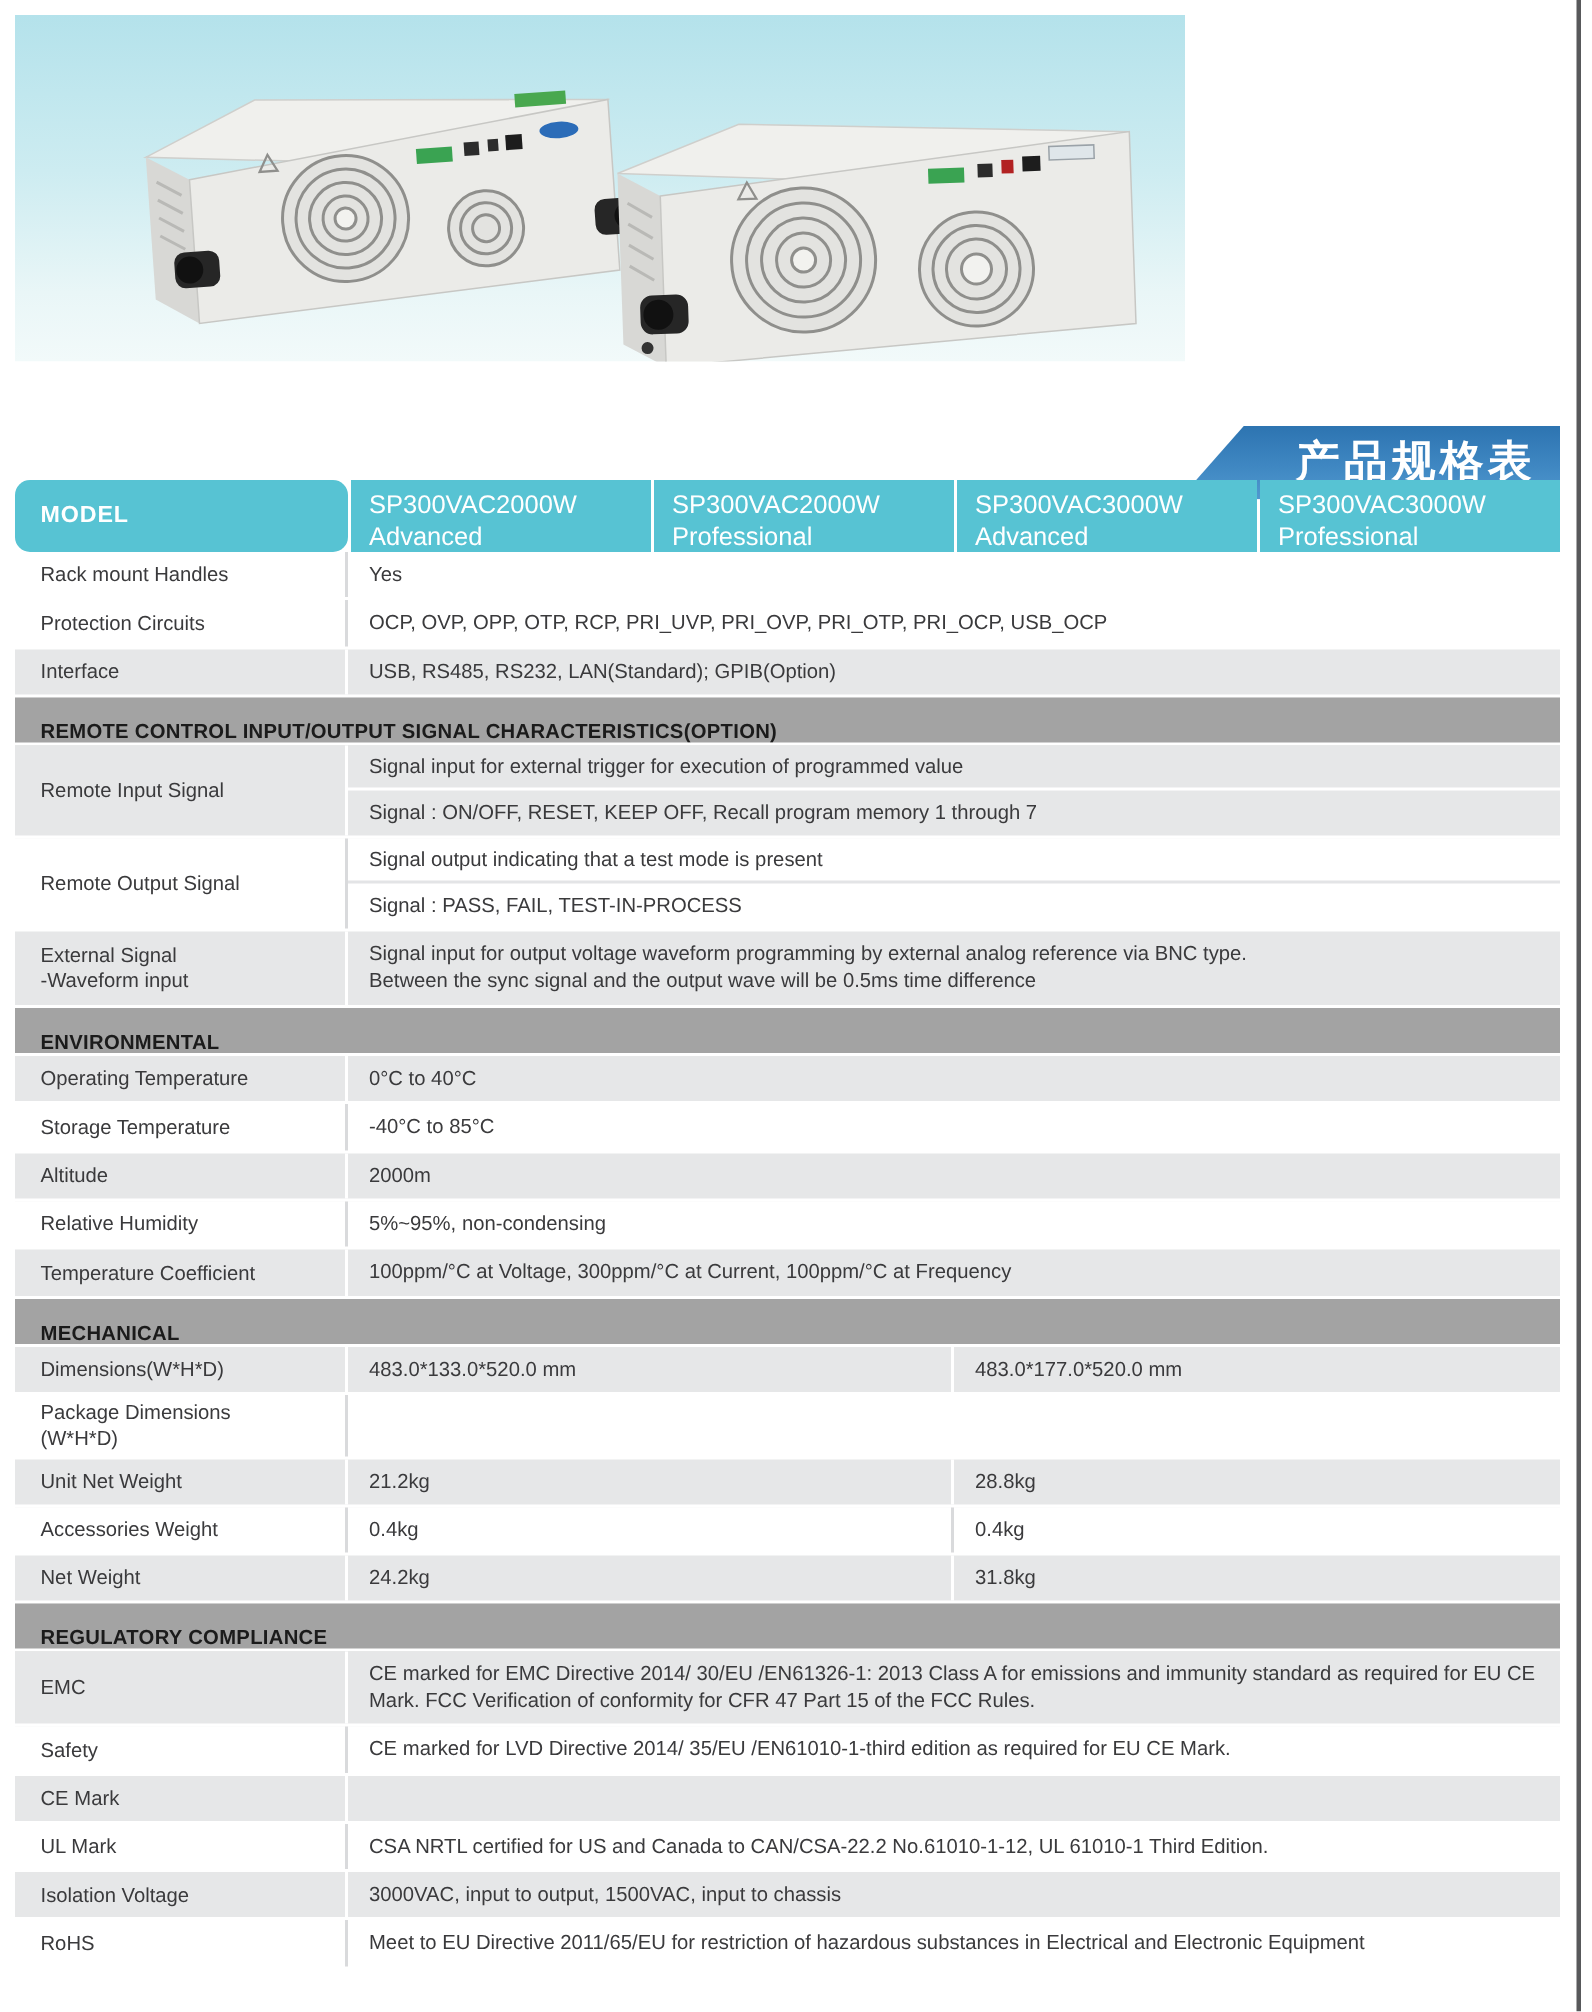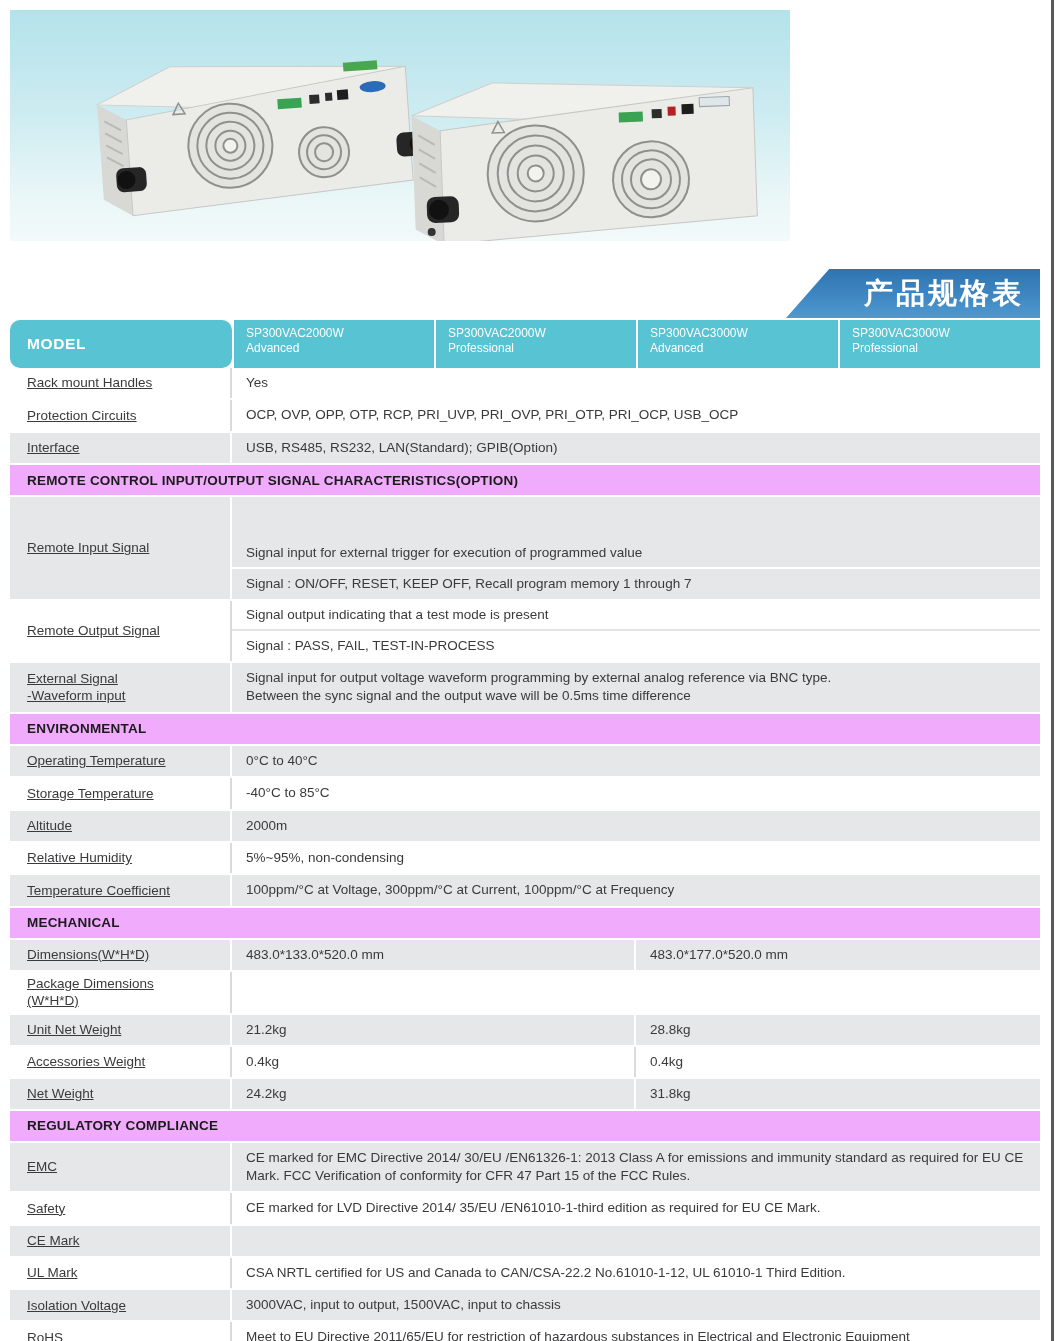--- a/index.html
+++ b/index.html
@@ -17,7 +17,7 @@
 
   
   .banner{
-    position:absolute;left:786px;top:269px;width:254px;height:49px;
+    position:absolute;left:786px;top:284px;width:254px;height:49px;
     background:linear-gradient(180deg,#2d74b1 0%,#3f87c2 55%,#5099cf 100%);
     clip-path:polygon(17% 0,100% 0,100% 100%,0 100%);
     display:flex;align-items:center;justify-content:flex-end;

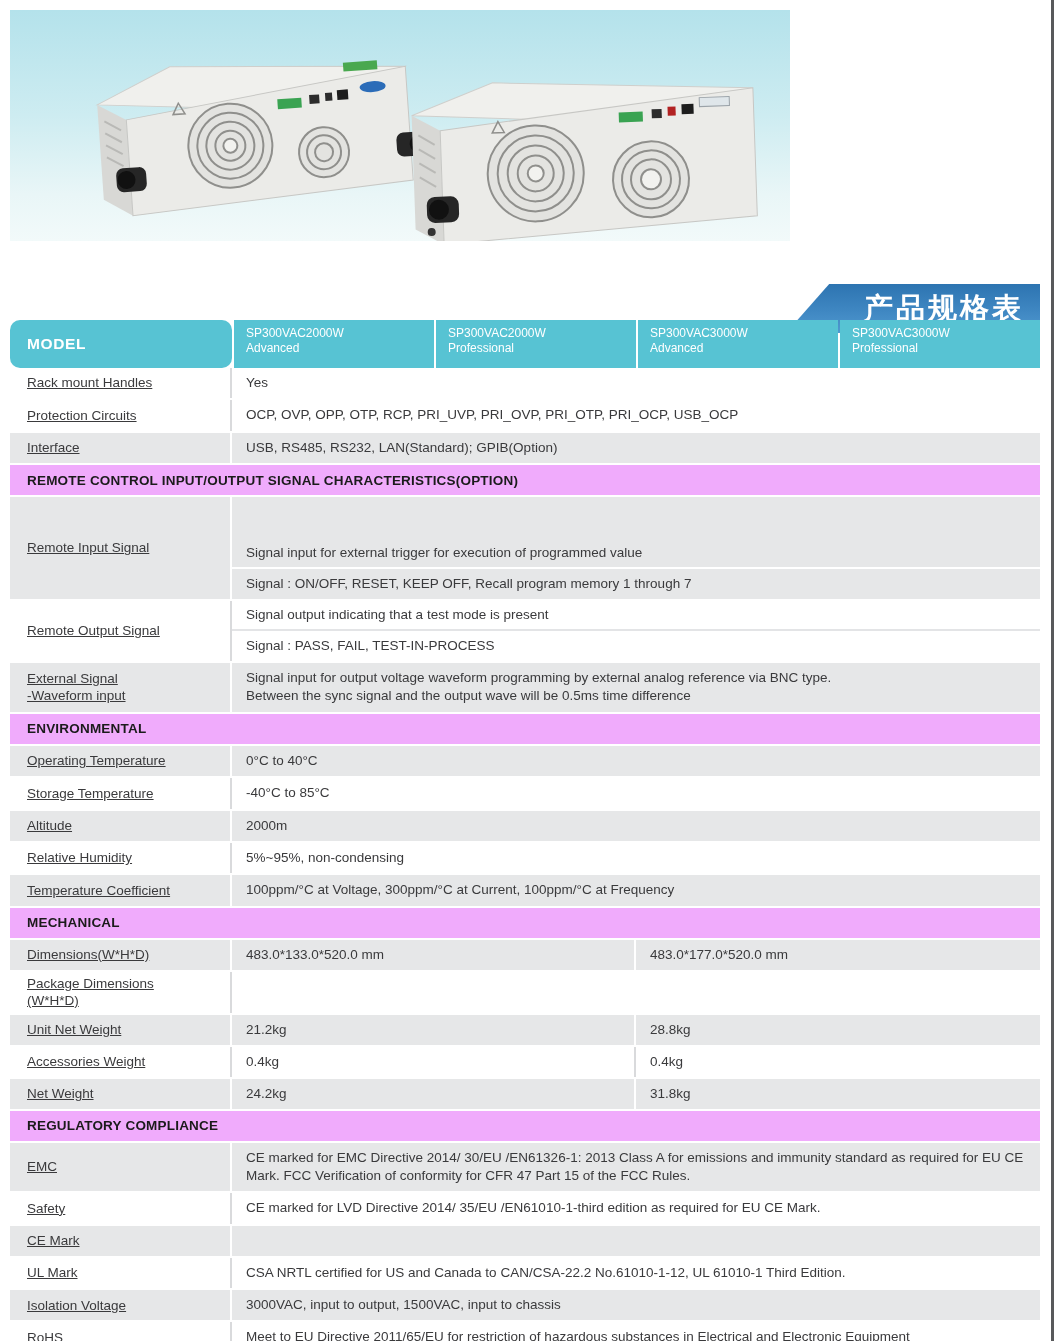--- a/index.html
+++ b/index.html
@@ -33,7 +33,7 @@
   .th + .th{margin-left:2px;}
   .th.model{width:222px;flex:none;display:flex;align-items:center;padding-left:17px;
             font-weight:bold;font-size:15.5px;letter-spacing:.6px;border-radius:10px;}
-  .th.col{flex:1;padding:6px 0 0 12px;font-size:12px;line-height:1.25;}
+  .th.col{flex:1;padding:6px 0 0 12px;font-size:17px;line-height:1.25;}
 
   .row{display:flex;box-sizing:border-box;min-height:32px;border-bottom:2px solid #fff;background:#fff;}
   .row.gray{background:#e6e7e8;}

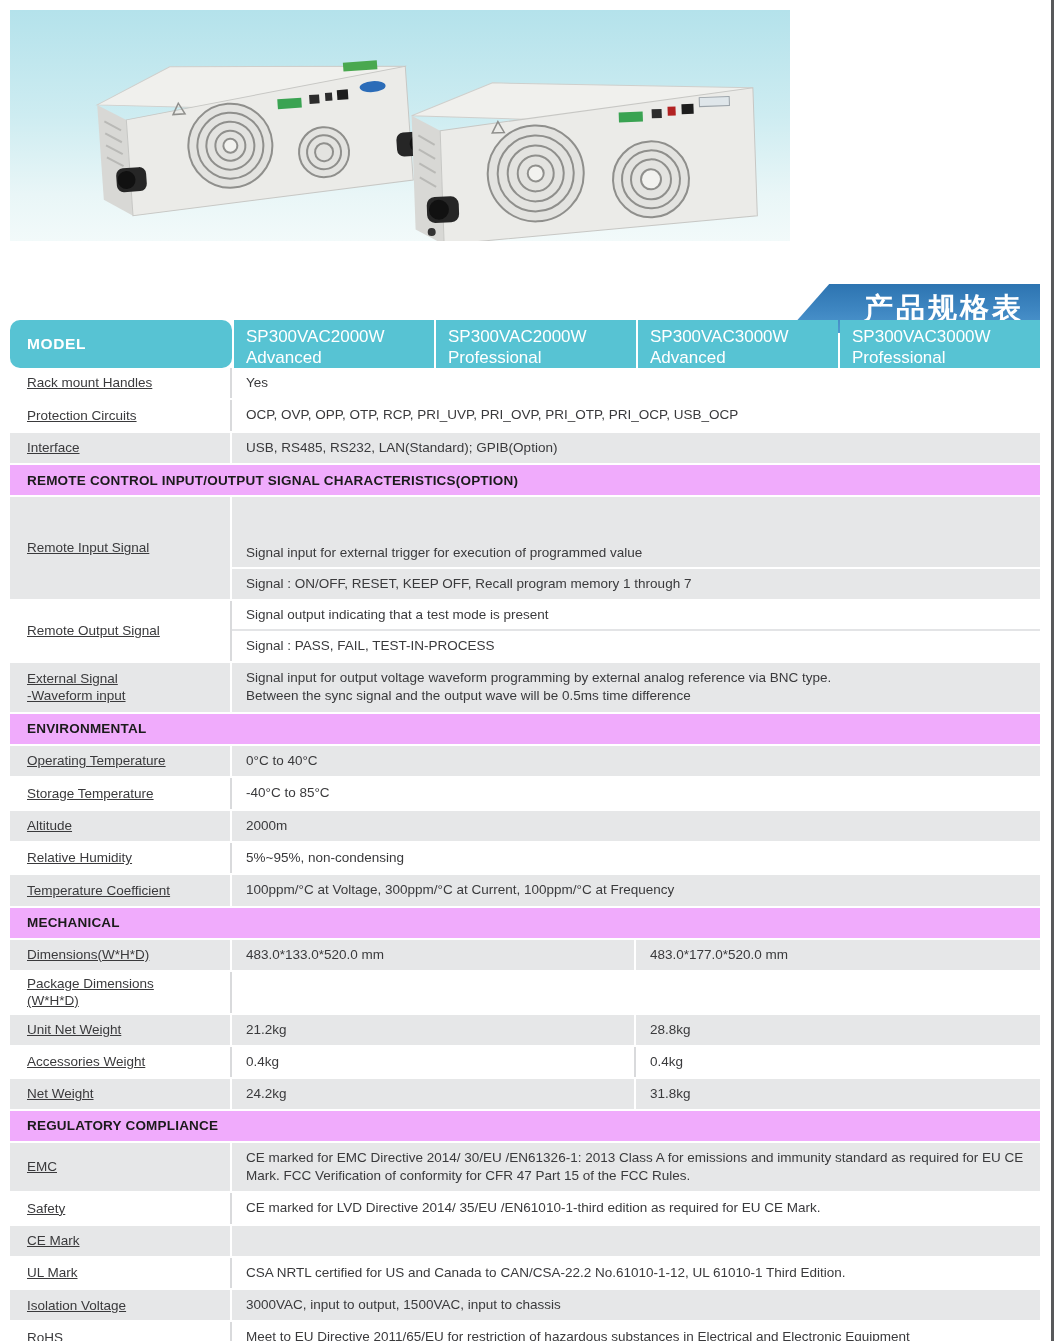--- a/index.html
+++ b/index.html
@@ -41,7 +41,7 @@
   .section-label{font-weight:bold;color:#1b1b1b;letter-spacing:.2px;}
 
   .label{width:222px;flex:none;display:flex;flex-direction:column;justify-content:center;
-         padding:3px 6px 3px 17px;box-sizing:border-box;border-right:2px solid #d9dadc;line-height:1.3;text-decoration:underline;}
+         padding:3px 6px 3px 17px;box-sizing:border-box;border-right:2px solid #d9dadc;line-height:1.3;}
   .row.gray .label{border-right-color:#ffffff;}
 
   .value-area{flex:1;display:flex;flex-direction:column;justify-content:center;

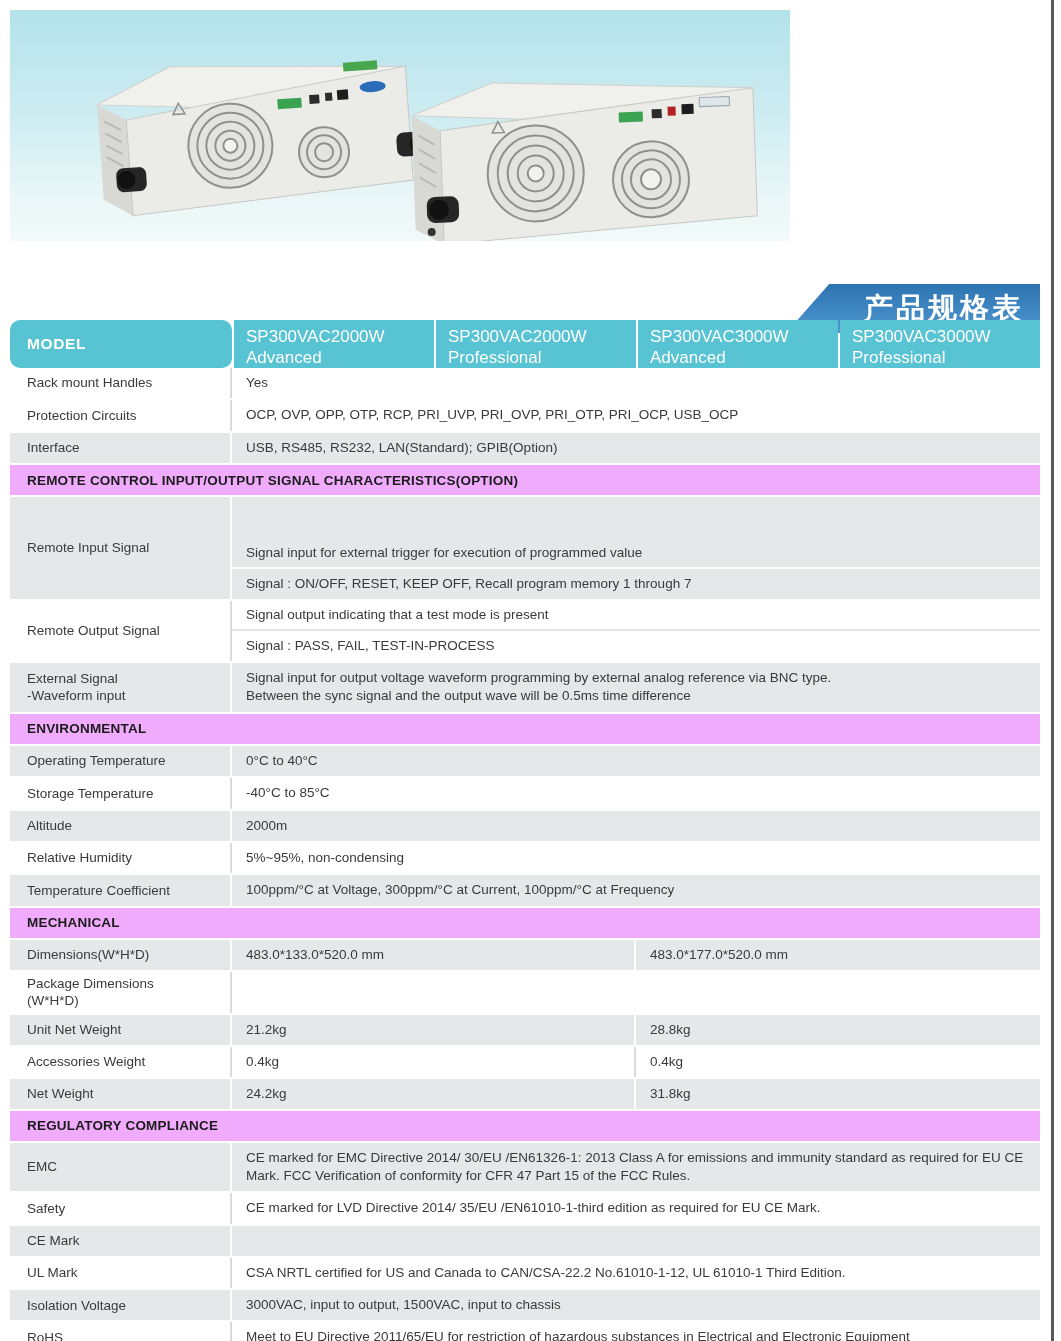--- a/index.html
+++ b/index.html
@@ -37,7 +37,7 @@
 
   .row{display:flex;box-sizing:border-box;min-height:32px;border-bottom:2px solid #fff;background:#fff;}
   .row.gray{background:#e6e7e8;}
-  .row.section{display:flex;align-items:center;padding-left:17px;background:#f0abfc;}
+  .row.section{display:flex;align-items:flex-end;padding-left:17px;background:#a3a3a3;}
   .section-label{font-weight:bold;color:#1b1b1b;letter-spacing:.2px;}
 
   .label{width:222px;flex:none;display:flex;flex-direction:column;justify-content:center;

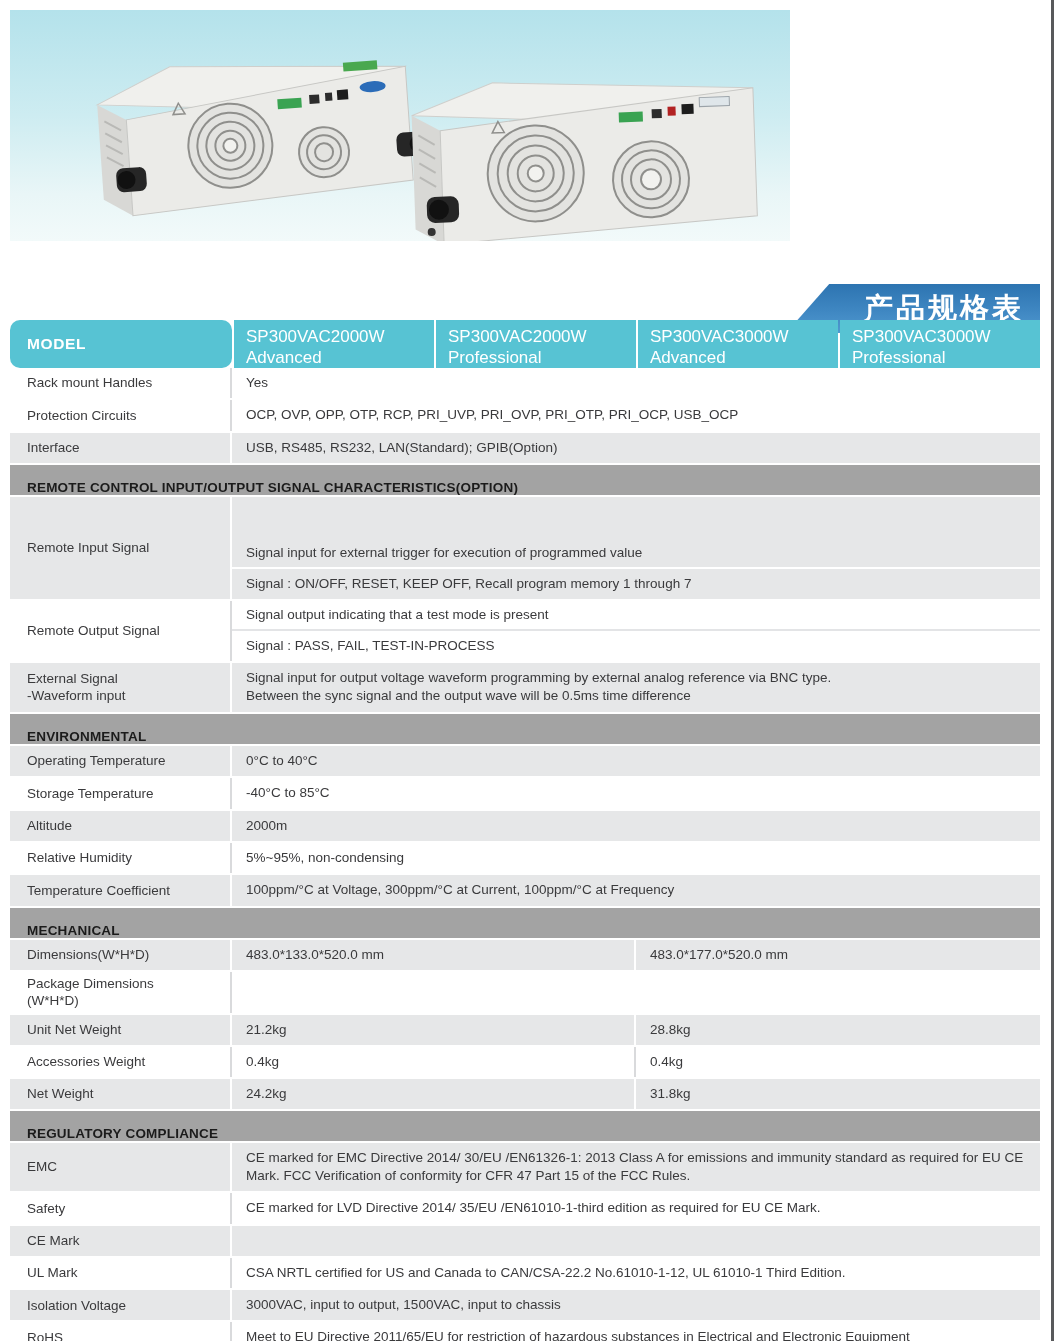--- a/index.html
+++ b/index.html
@@ -48,7 +48,7 @@
               padding:6px 12px 6px 14px;line-height:1.36;box-sizing:border-box;}
   .row.group .value-area{padding:0;}
   .subvalue{min-height:30px;display:flex;align-items:center;padding:3px 12px 3px 14px;box-sizing:border-box;}
-  .row.group.gray .subvalue:first-child{border-bottom:2px solid #ffffff;margin-top:42px;}
+  .row.group.gray .subvalue:first-child{border-bottom:2px solid #ffffff;}
   .row.group.white .subvalue:first-child{border-bottom:2px solid #e3e4e6;}
 
   .row.split .value-area{flex-direction:row;padding:0;}

